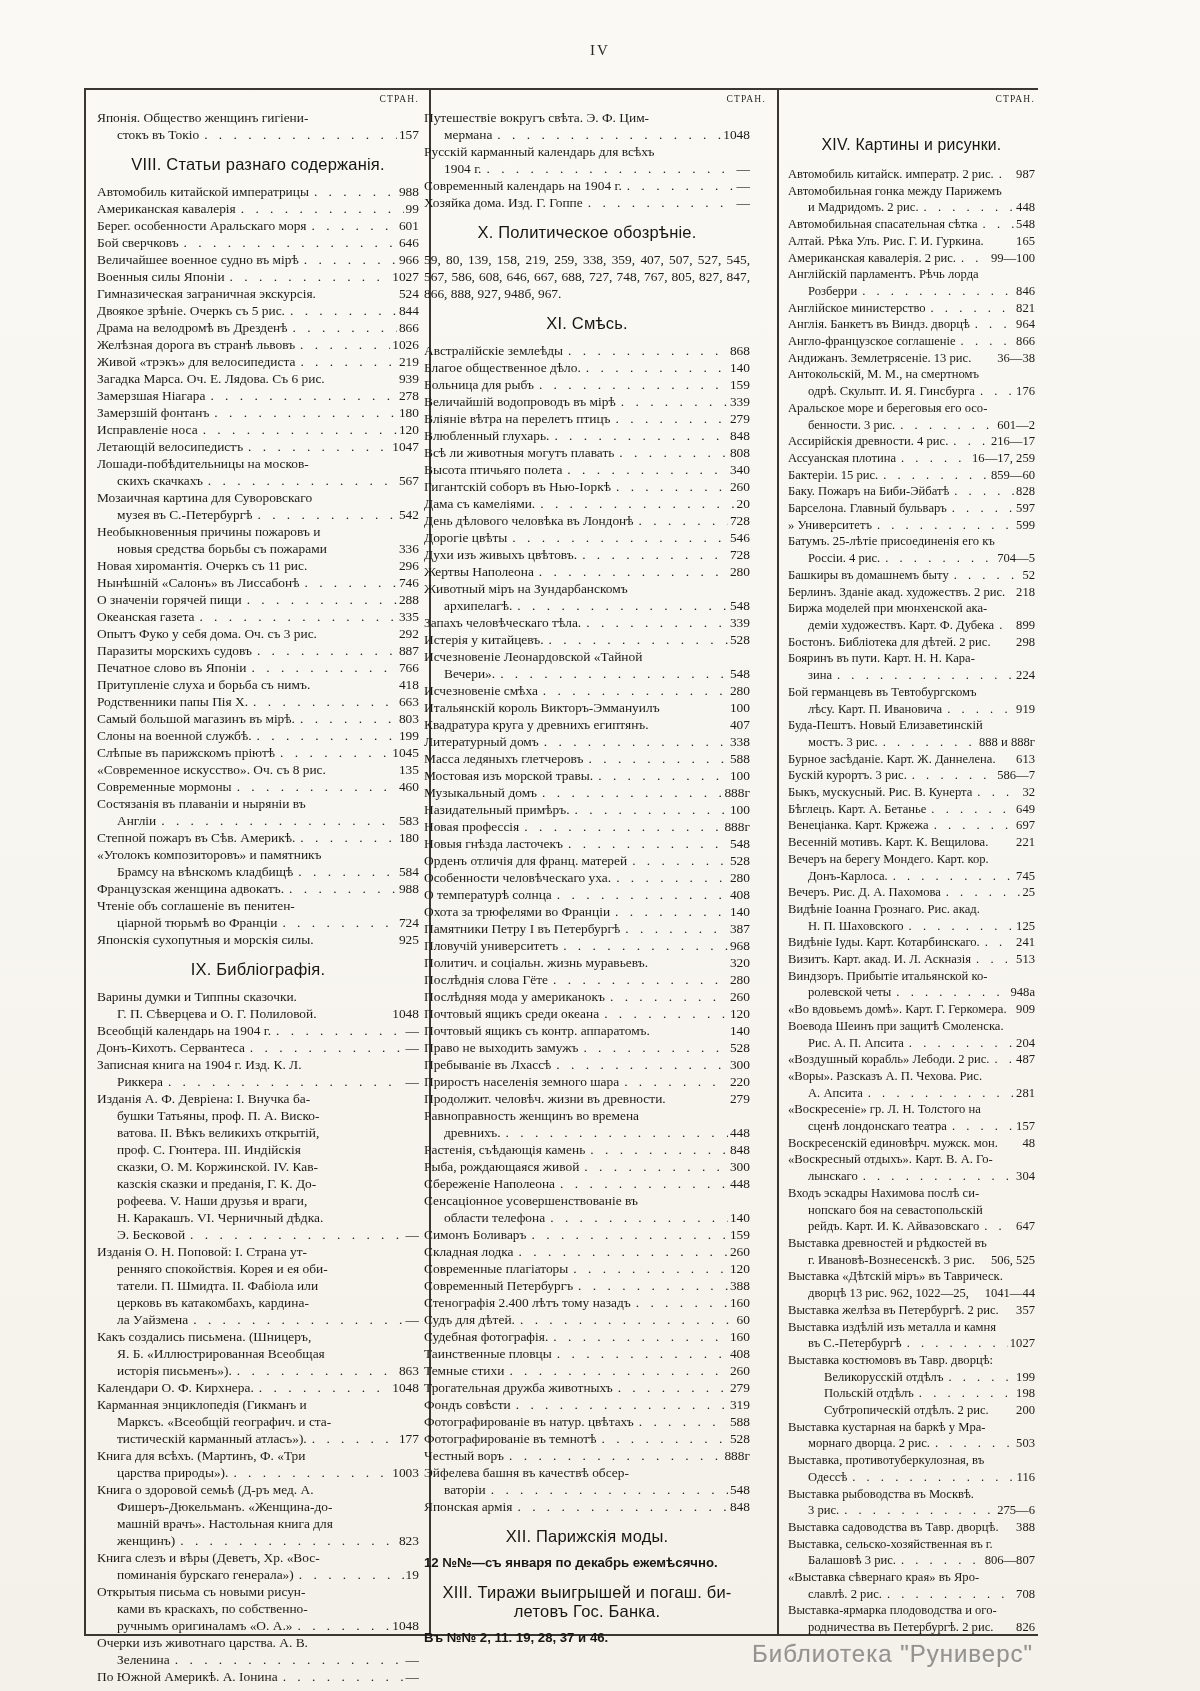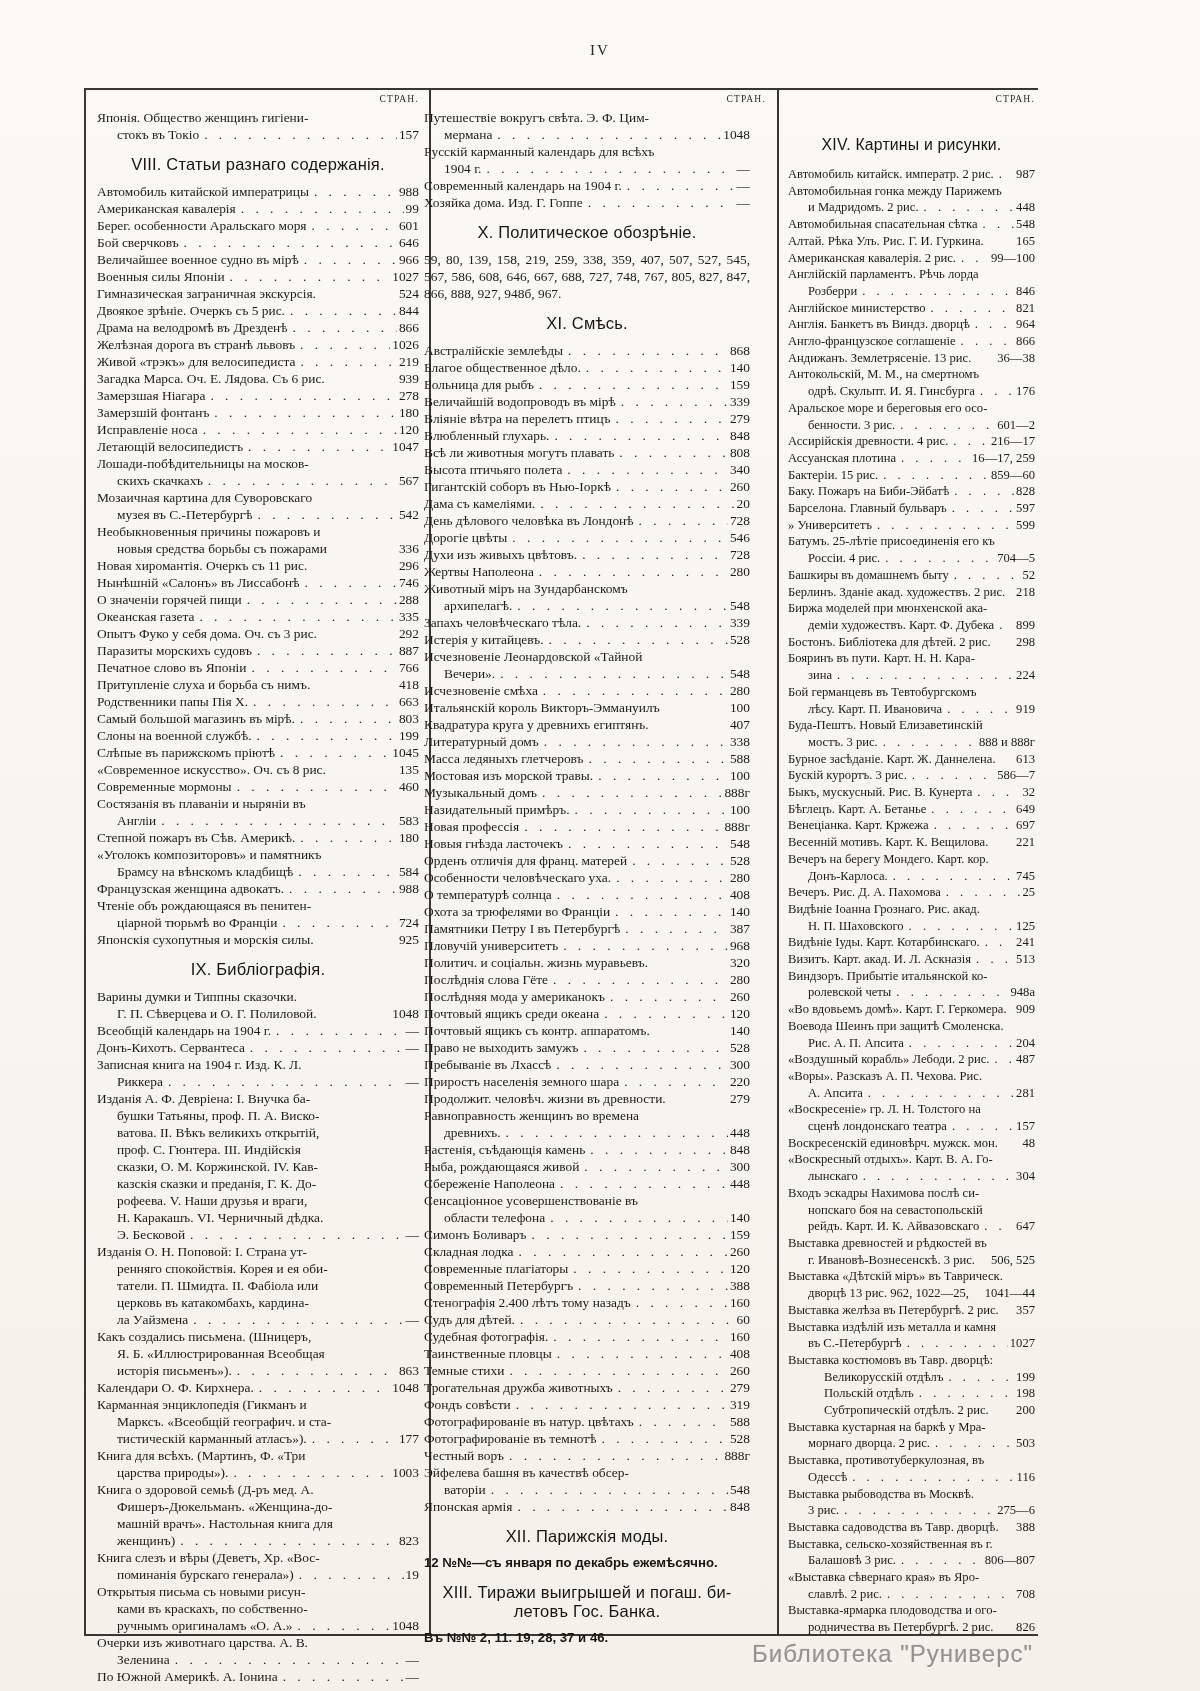--- a/index.html
+++ b/index.html
@@ -351,7 +351,7 @@
           </div>
         </div>
         <div class="entry">
-          <div class="line">Чтеніе объ рождающаяся въ пенитен-</div>
+          <div class="line">Чтеніе объ соглашеніе въ пенитен-</div>
           <div class="line last cont">
             <span class="t">ціарной тюрьмѣ во Франціи</span>
             <span class="dots"></span>

